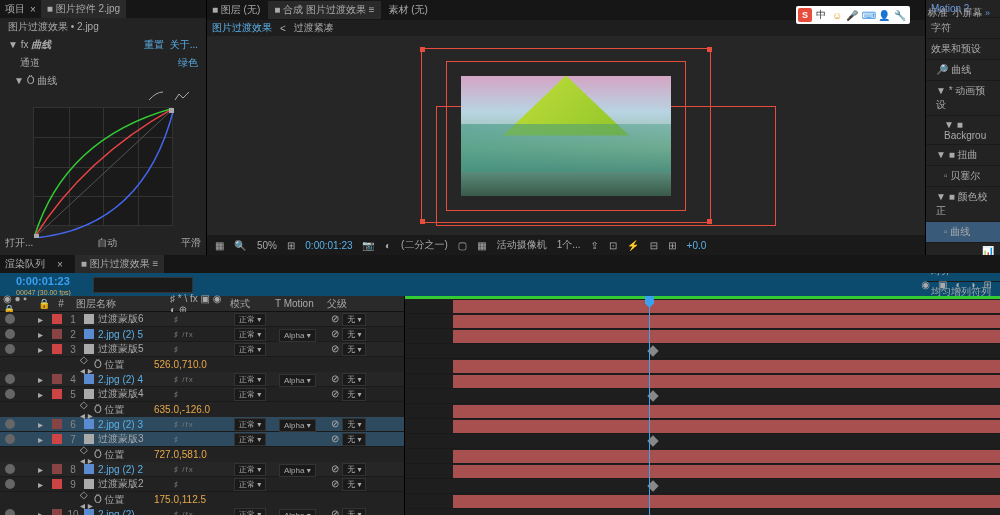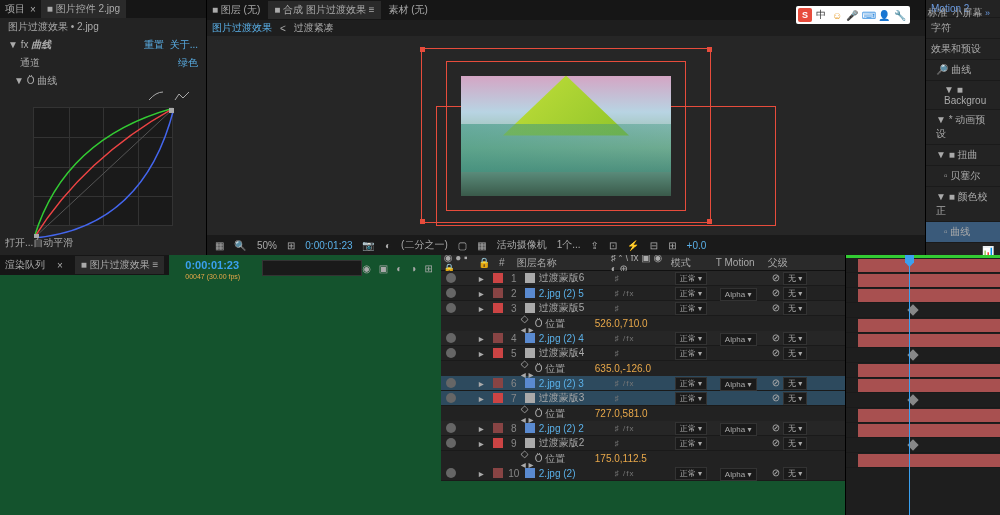--- a/index.html
+++ b/index.html
@@ -181,8 +181,8 @@
     <div class="right-item">字符</div>
     <div class="right-item">效果和预设</div>
     <div class="right-item" style="padding-left:10px">🔎 <span>曲线</span></div>
+    <div class="right-item" style="padding-left:10px">▼ * <span>动画预设</span></div>
     <div class="right-item" style="padding-left:18px">▼ ■ <span>Backgrou</span></div>
-    <div class="right-item" style="padding-left:10px">▼ * <span>动画预设</span></div>
     <div class="right-item" style="padding-left:10px">▼ ■ <span>扭曲</span></div>
     <div class="right-item" style="padding-left:18px">▫ <span>贝塞尔</span></div>
     <div class="right-item" style="padding-left:10px">▼ ■ <span>颜色校正</span></div>

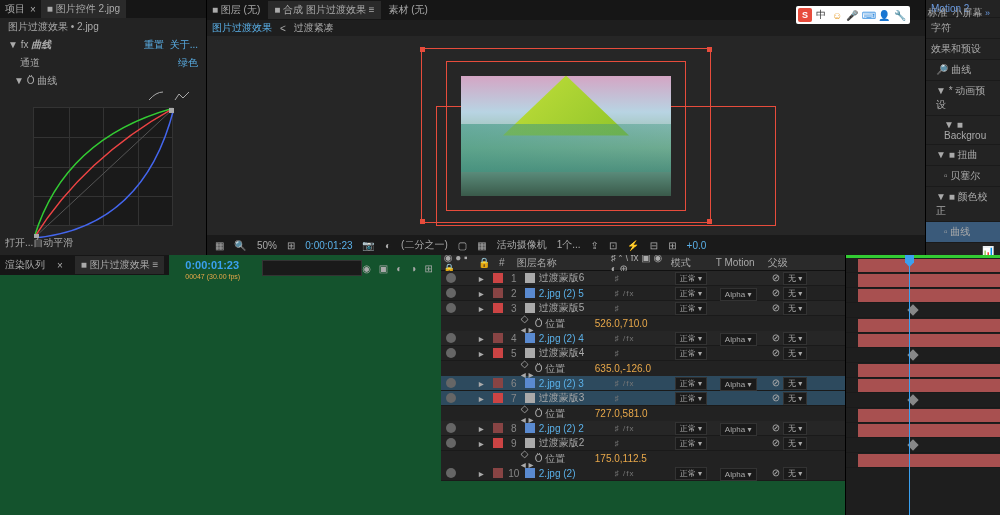--- a/index.html
+++ b/index.html
@@ -12,7 +12,7 @@
 .curve-canvas{width:140px;height:130px;background:#1a1a1a;margin:5px auto;position:relative;border:1px solid #333}
 .curve-grid{position:absolute;inset:0}
 .curve-grid-line{position:absolute;background:#333}
-.curve-labels{display:flex;justify-content:flex-start;padding:5px;font-size:9px}
+.curve-labels{display:flex;justify-content:space-between;padding:5px;font-size:9px}
 .viewer-area{flex:1;background:#1e1e1e;display:flex;flex-direction:column;position:relative}
 .viewer-tabs{height:20px;background:#161616;display:flex;align-items:center;padding:0 5px;gap:8px;font-size:9px}
 .viewer-sub{height:16px;display:flex;align-items:center;padding:0 5px;gap:8px;font-size:9px}

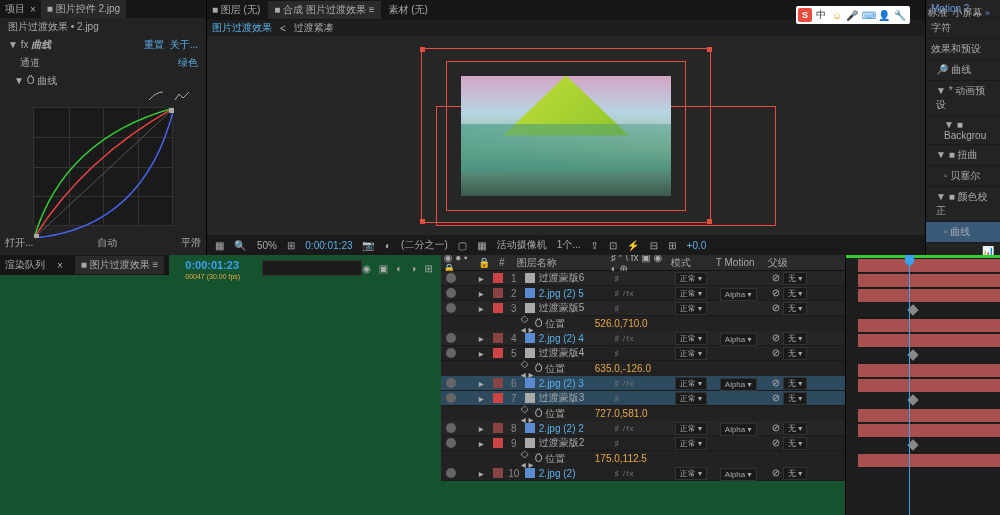--- a/index.html
+++ b/index.html
@@ -25,7 +25,7 @@
 .viewer-footer{height:20px;background:#1a1a1a;display:flex;align-items:center;padding:0 8px;gap:10px;font-size:9px}
 .right-panel{width:75px;background:#232323;border-left:1px solid #000;display:flex;flex-direction:column;font-size:9px}
 .right-item{padding:3px 5px;border-bottom:1px solid #1a1a1a}
-.timeline-area{height:260px;background:#14532d;display:flex;flex-direction:row}
+.timeline-area{height:260px;background:#0c4a6e;display:flex;flex-direction:column}
 .tl-header{height:20px;background:#161616;display:flex;align-items:center;padding:0 5px;gap:12px;font-size:9px}
 .tl-time{padding:2px 8px;color:#3aa0f0;font-size:11px;font-weight:bold}
 .tl-body{flex:1;display:flex}

